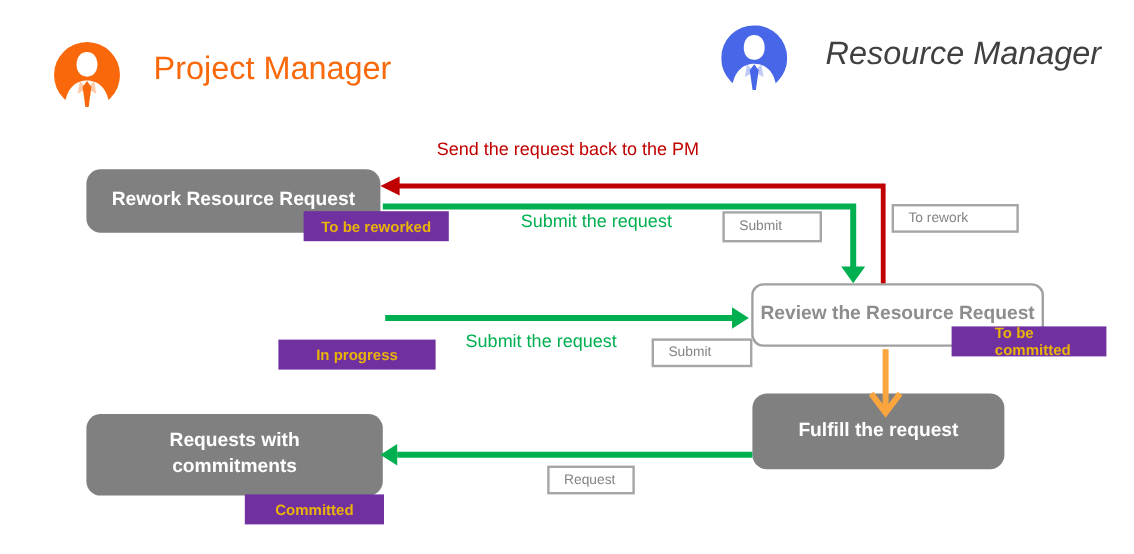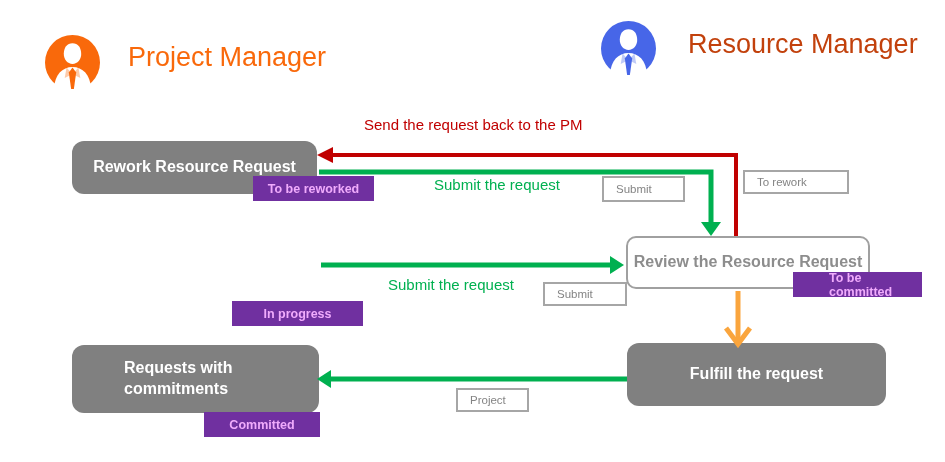--- a/index.html
+++ b/index.html
@@ -11,7 +11,7 @@
   .avatar{position:absolute;width:55px;height:55px;}
   .persona-label{position:absolute;font-size:27px;white-space:nowrap;}
   .pm-label{left:128px;top:42px;color:#f9690b;}
-  .rm-label{left:688px;top:29px;color:#c2410c;}
+  .rm-label{left:688px;top:29px;color:#404040;font-style:italic;}
   
   .node{
     position:absolute;background:#808080;border-radius:12px;color:#fff;

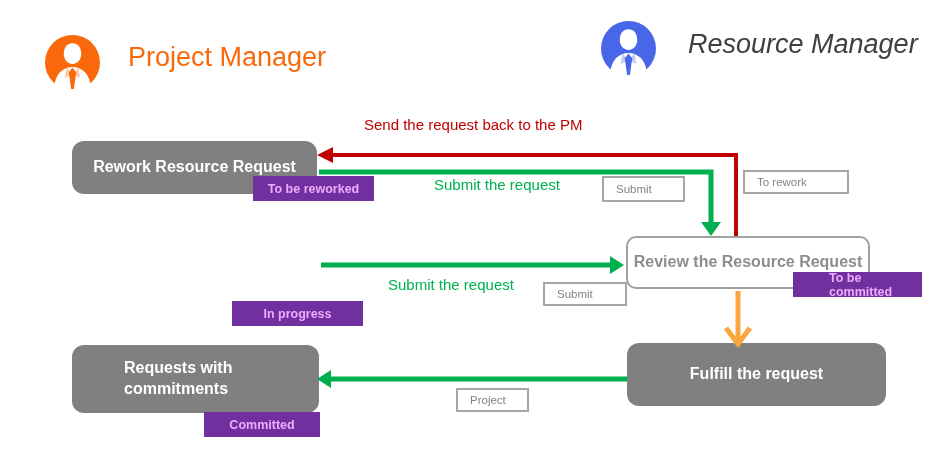--- a/index.html
+++ b/index.html
@@ -16,7 +16,7 @@
   .node{
     position:absolute;background:#808080;border-radius:12px;color:#fff;
     font-size:16px;font-weight:600;display:flex;align-items:center;
-    justify-content:center;line-height:1.3;box-sizing:border-box;
+    justify-content:center;text-align:center;line-height:1.3;box-sizing:border-box;
   }
   .node-rework{left:72px;top:141px;width:245px;height:53px;padding:0 10px;}
   .node-create{left:75px;top:237px;width:246px;height:54px;padding:0 24px;}

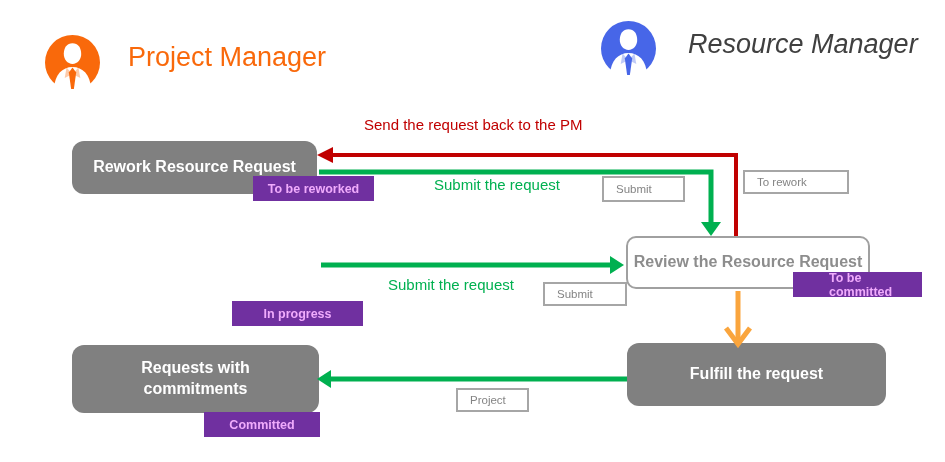--- a/index.html
+++ b/index.html
@@ -30,7 +30,7 @@
   }
   
   .badge{
-    position:absolute;background:#7030a0;color:#f0abfc;font-size:12.5px;
+    position:absolute;background:#7030a0;color:#eab308;font-size:12.5px;
     font-weight:bold;display:flex;align-items:center;justify-content:center;
     box-sizing:border-box;z-index:6;
   }

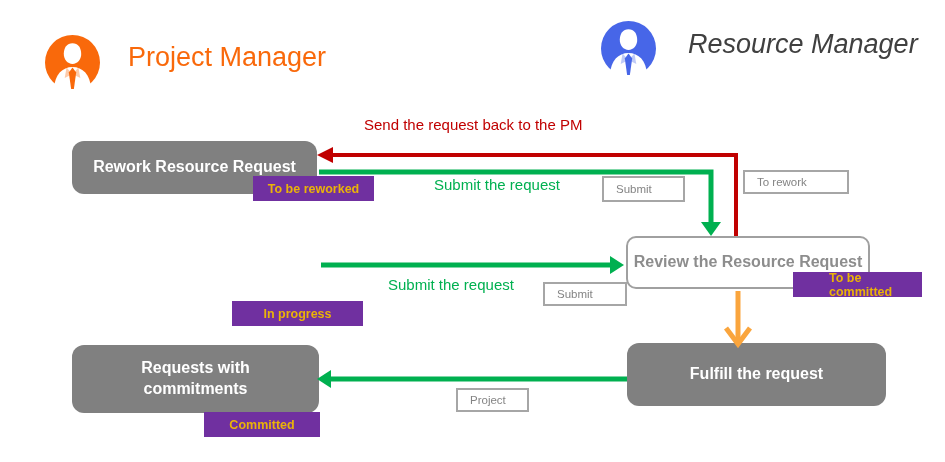--- a/index.html
+++ b/index.html
@@ -35,7 +35,7 @@
     box-sizing:border-box;z-index:6;
   }
   .badge-reworked{left:253px;top:176px;width:121px;height:25px;}
-  .badge-inprogress{left:232px;top:283px;width:131px;height:25px;margin-top:18px;}
+  .badge-inprogress{left:232px;top:283px;width:131px;height:25px;}
   .badge-committed2{left:793px;top:272px;width:129px;height:25px;padding-left:36px;}
   .badge-committed{left:204px;top:412px;width:116px;height:25px;}
   

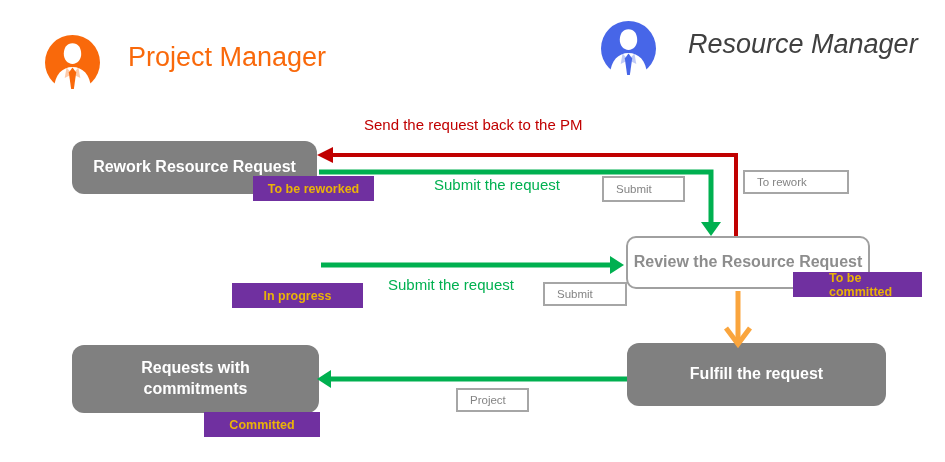--- a/index.html
+++ b/index.html
@@ -21,7 +21,7 @@
   .node-rework{left:72px;top:141px;width:245px;height:53px;padding:0 10px;}
   .node-create{left:75px;top:237px;width:246px;height:54px;padding:0 24px;}
   .node-requests{left:72px;top:345px;width:247px;height:68px;padding:0 52px;}
-  .node-fulfill{left:627px;top:343px;width:259px;height:63px;padding:0 27px;}
+  .node-fulfill{left:627px;top:328px;width:210px;height:63px;padding:0 27px;}
   .node-review{
     position:absolute;left:626px;top:236px;width:244px;height:53px;
     background:#ffffff;border:2.5px solid #a0a0a0;border-radius:10px;

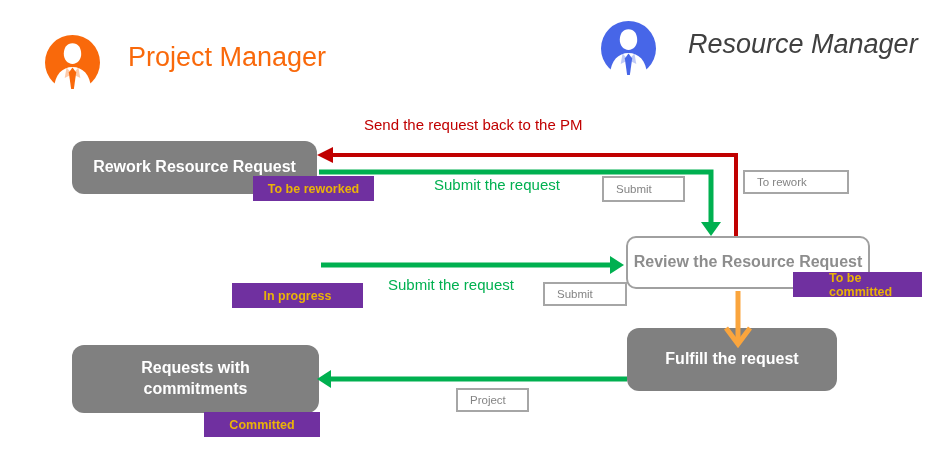--- a/index.html
+++ b/index.html
@@ -112,7 +112,7 @@
   <div class="ui-btn btn-submit-top">Submit</div>
   <div class="ui-btn btn-to-rework">To rework</div>
   <div class="ui-btn btn-submit-mid">Submit</div>
-  <div class="ui-btn btn-commit">Project</div>
+  <div class="ui-btn btn-commit">Request</div>
 
   <div class="edge-label lbl-send-back">Send the request back to the PM</div>
   <div class="edge-label lbl-submit-top">Submit the request</div>

